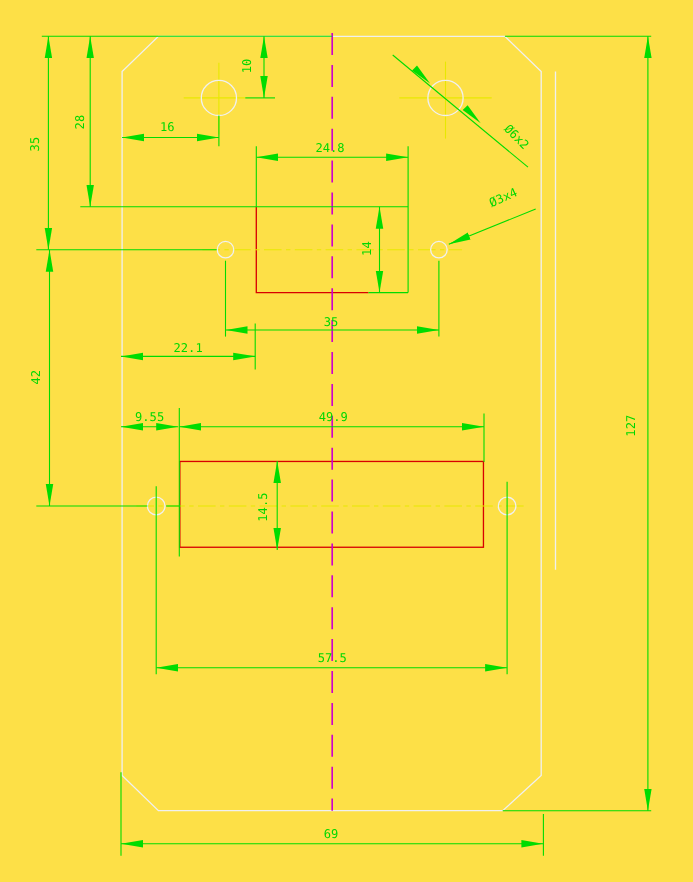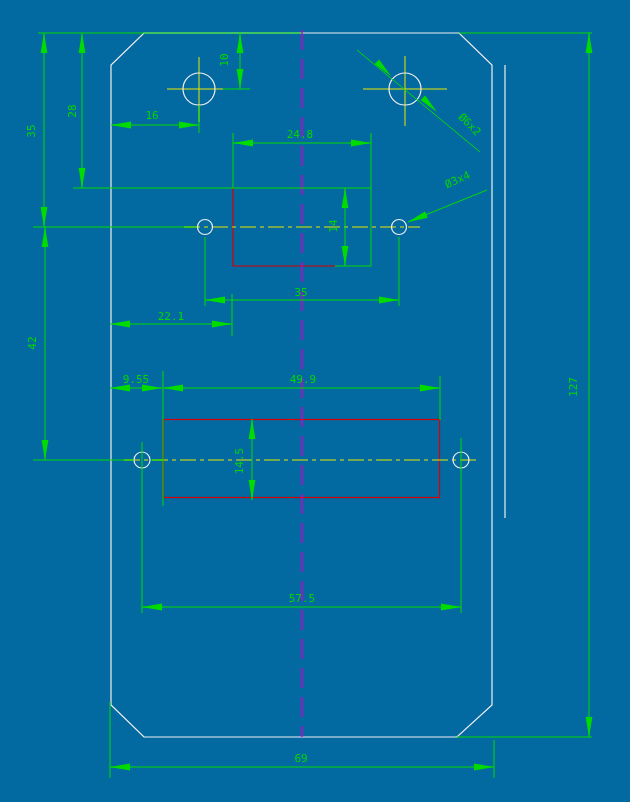--- a/index.html
+++ b/index.html
@@ -3,7 +3,7 @@
 <meta charset="utf-8">
 <style>
   html,body{margin:0;padding:0;background:#000;}
-  .stage{position:relative;width:630px;height:802px;background:#0369a1;overflow:hidden;}
+  .stage{position:relative;width:630px;height:802px;background:#fde047;overflow:hidden;}
   svg{display:block;}
   .g line,.g polyline{stroke:#00dc00;stroke-width:1;fill:none;}
   .dimline{stroke:#00dc00;stroke-width:1;fill:none;}

